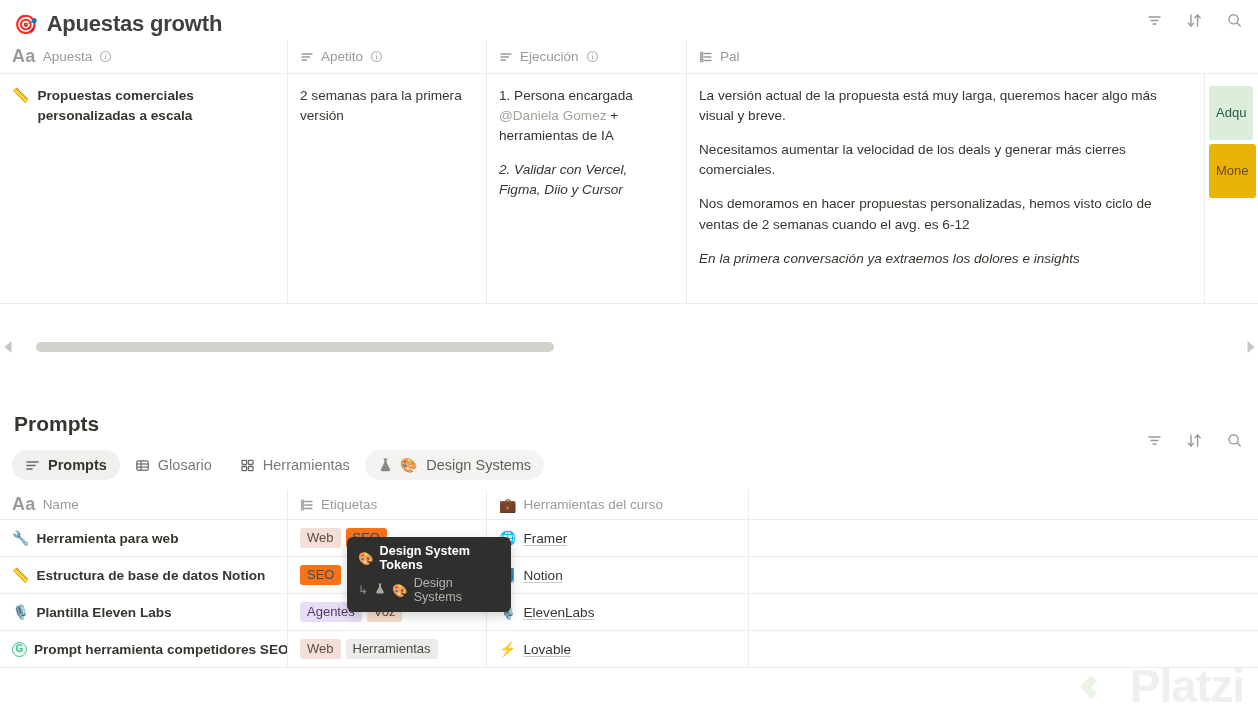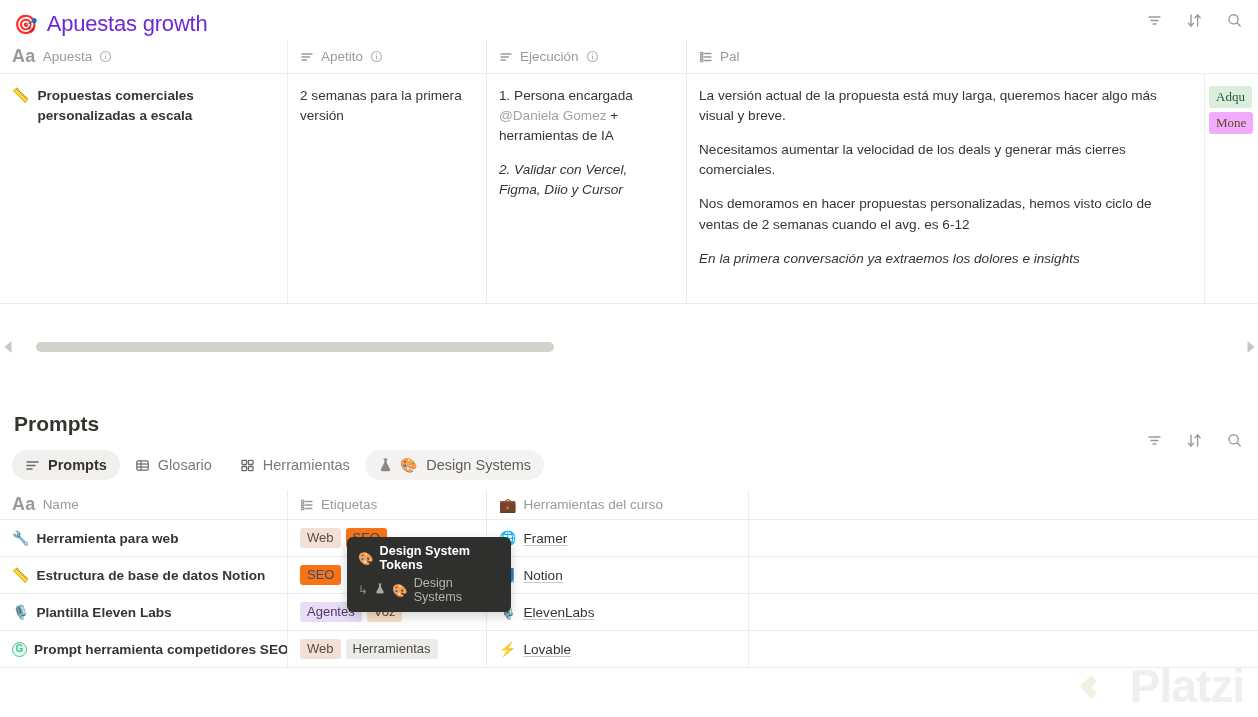--- a/index.html
+++ b/index.html
@@ -29,7 +29,7 @@
     padding: 8px 0 0 14px; height: 40px;
   }
   .db-emoji { font-size: 19px; line-height: 1; }
-  .db-title { font-size: 22px; font-weight: 400; color: #6d28d9; letter-spacing: -0.2px; }
+  .db-title { font-size: 22px; font-weight: 700; color: #404040; letter-spacing: -0.2px; }
 
   .top-icons {
     position: absolute; top: 10px; right: 14px;

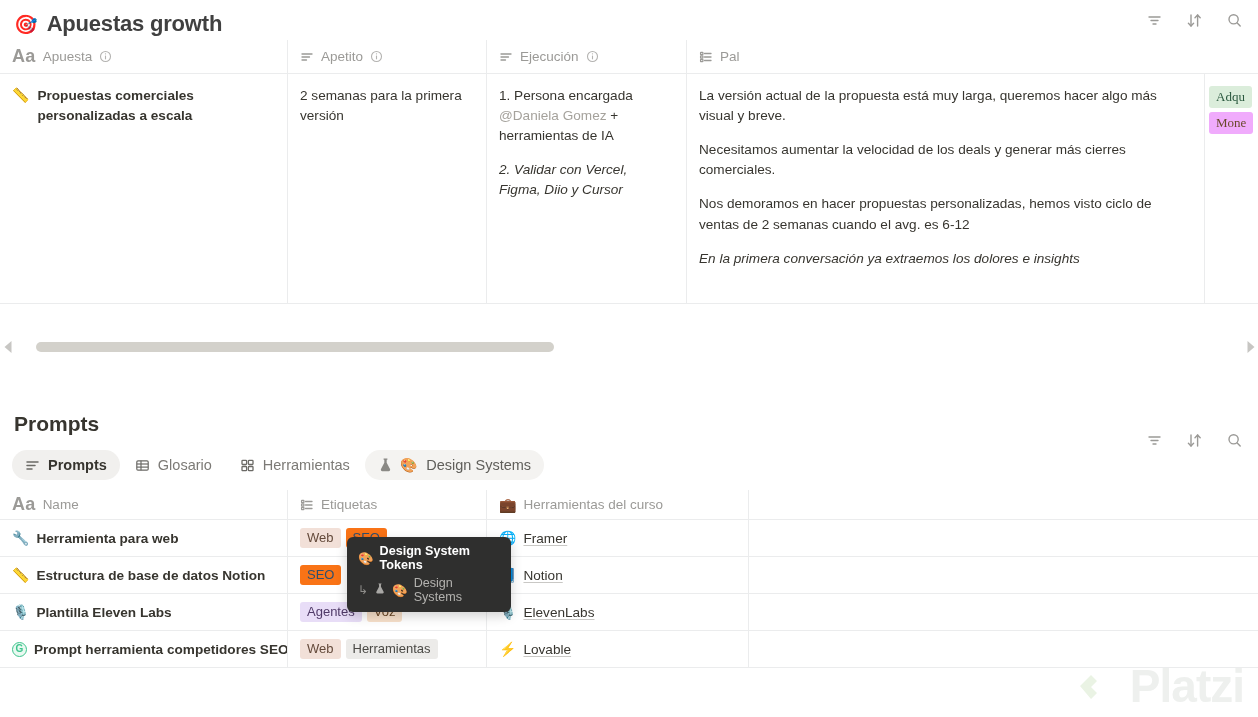--- a/index.html
+++ b/index.html
@@ -75,8 +75,8 @@
   .p:last-child { margin-bottom: 0; font-style: italic; }
 
   .chip {
-    display: inline-block; padding: 2px 7px; border-radius: 3px;
-    font-size: 13px; line-height: 18px; margin-bottom: 4px; white-space: nowrap; font-family: Liberation Serif, serif;
+    display: inline-block; padding: 18px 7px; border-radius: 3px;
+    font-size: 13px; line-height: 18px; margin-bottom: 4px; white-space: nowrap;
   }
   .chip-green { background: #dbeddb; color: #2b593f; }
   .chip-yellow { background: #f0abfc; color: #69492a; }

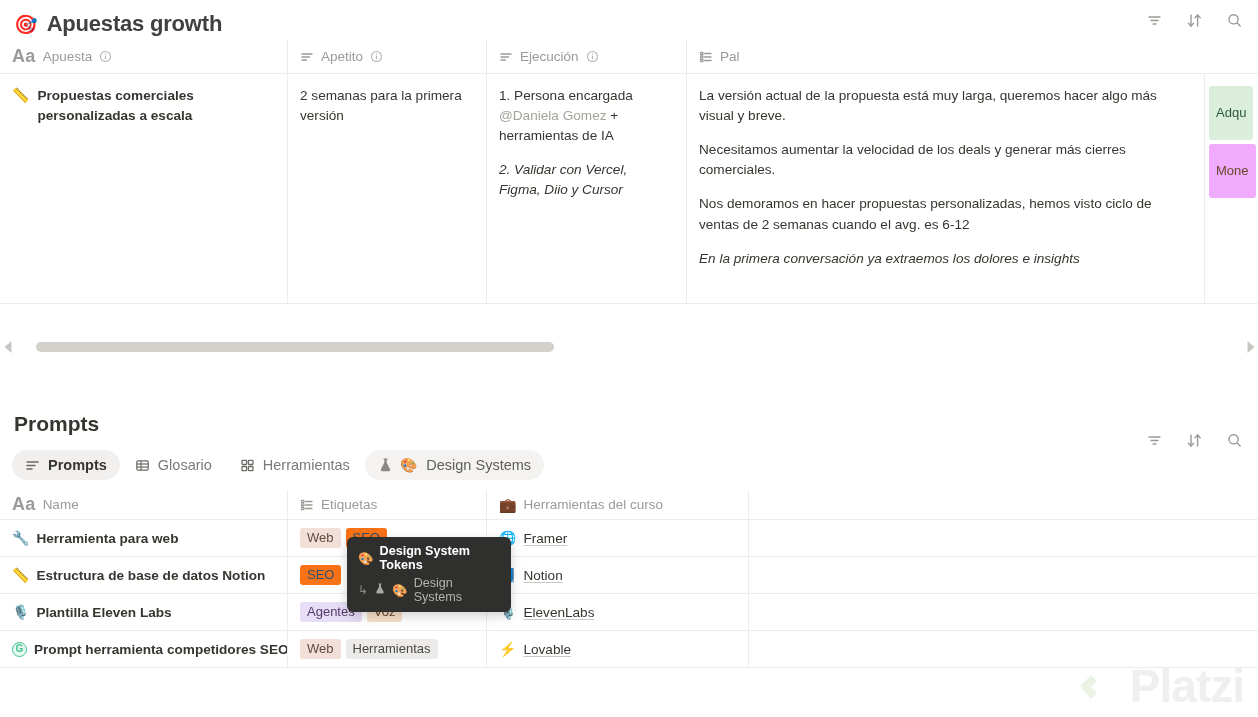--- a/index.html
+++ b/index.html
@@ -79,7 +79,7 @@
     font-size: 13px; line-height: 18px; margin-bottom: 4px; white-space: nowrap;
   }
   .chip-green { background: #dbeddb; color: #2b593f; }
-  .chip-yellow { background: #f0abfc; color: #69492a; }
+  .chip-yellow { background: #eab308; color: #69492a; }
 
   
   .hscroll-wrap {

